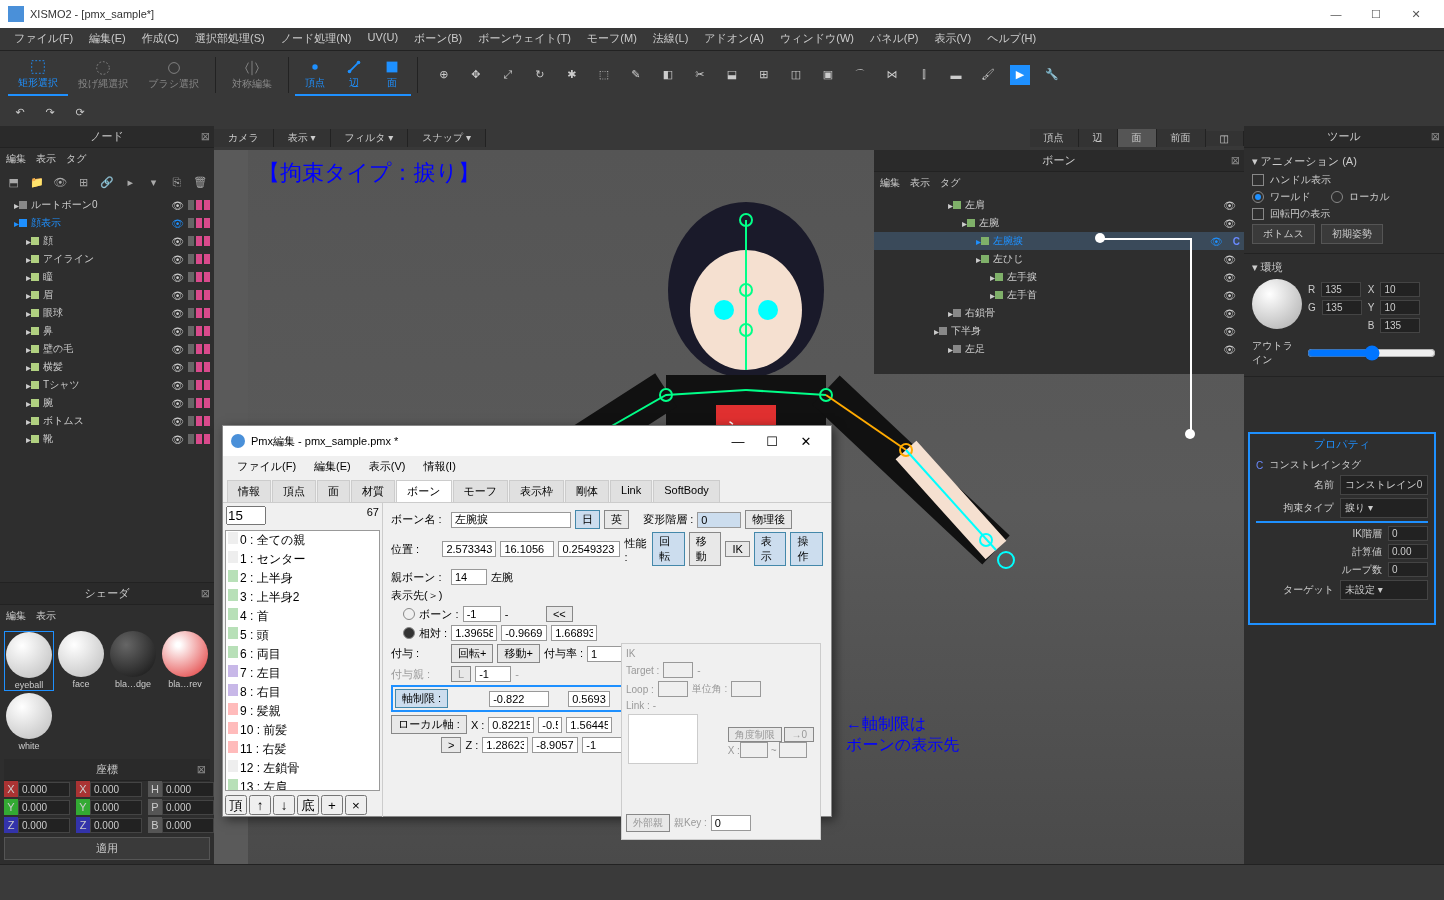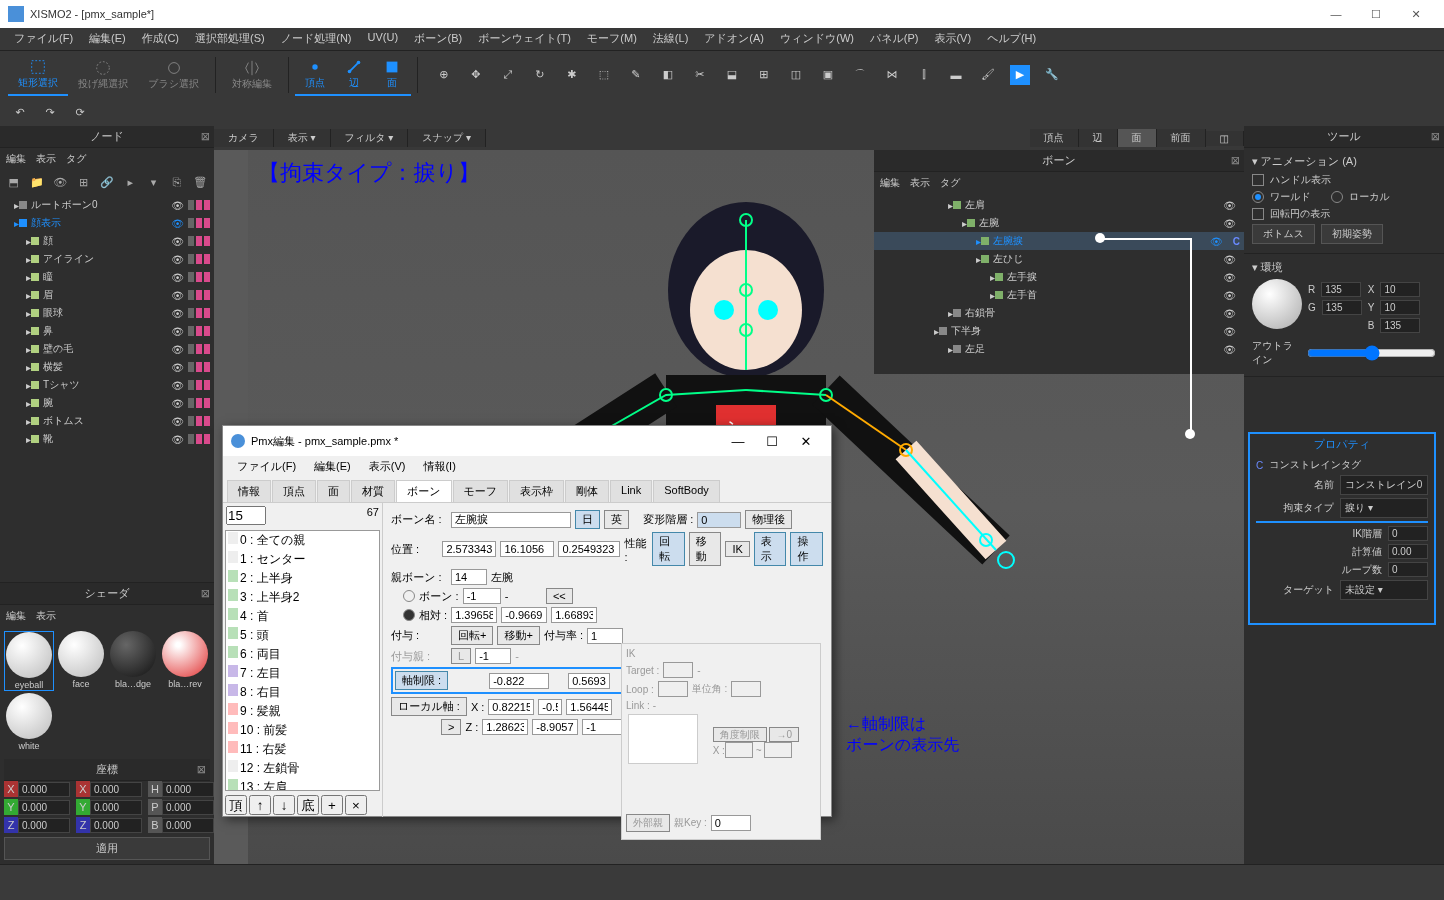--- a/index.html
+++ b/index.html
@@ -649,6 +649,9 @@
           <input type="text" style="width: 36px;" value="14"> 
           <span>左腕</span>
         </div>
+      <div class="frow">
+          <span>表示先(＞)</span>
+        </div>
       <div class="frow" style="padding-left:12px;"><span class="radio"></span> <span>ボーン :</span><input type="text" style="width: 38px;" value="-1"> - &nbsp;&nbsp;&nbsp;&nbsp;&nbsp;&nbsp;&nbsp;&nbsp;&nbsp;&nbsp; <span class="btn">&lt;&lt;</span></div>
       <div class="frow" style="padding-left:12px;">
           <span class="radio" style="background:#333;"></span> 

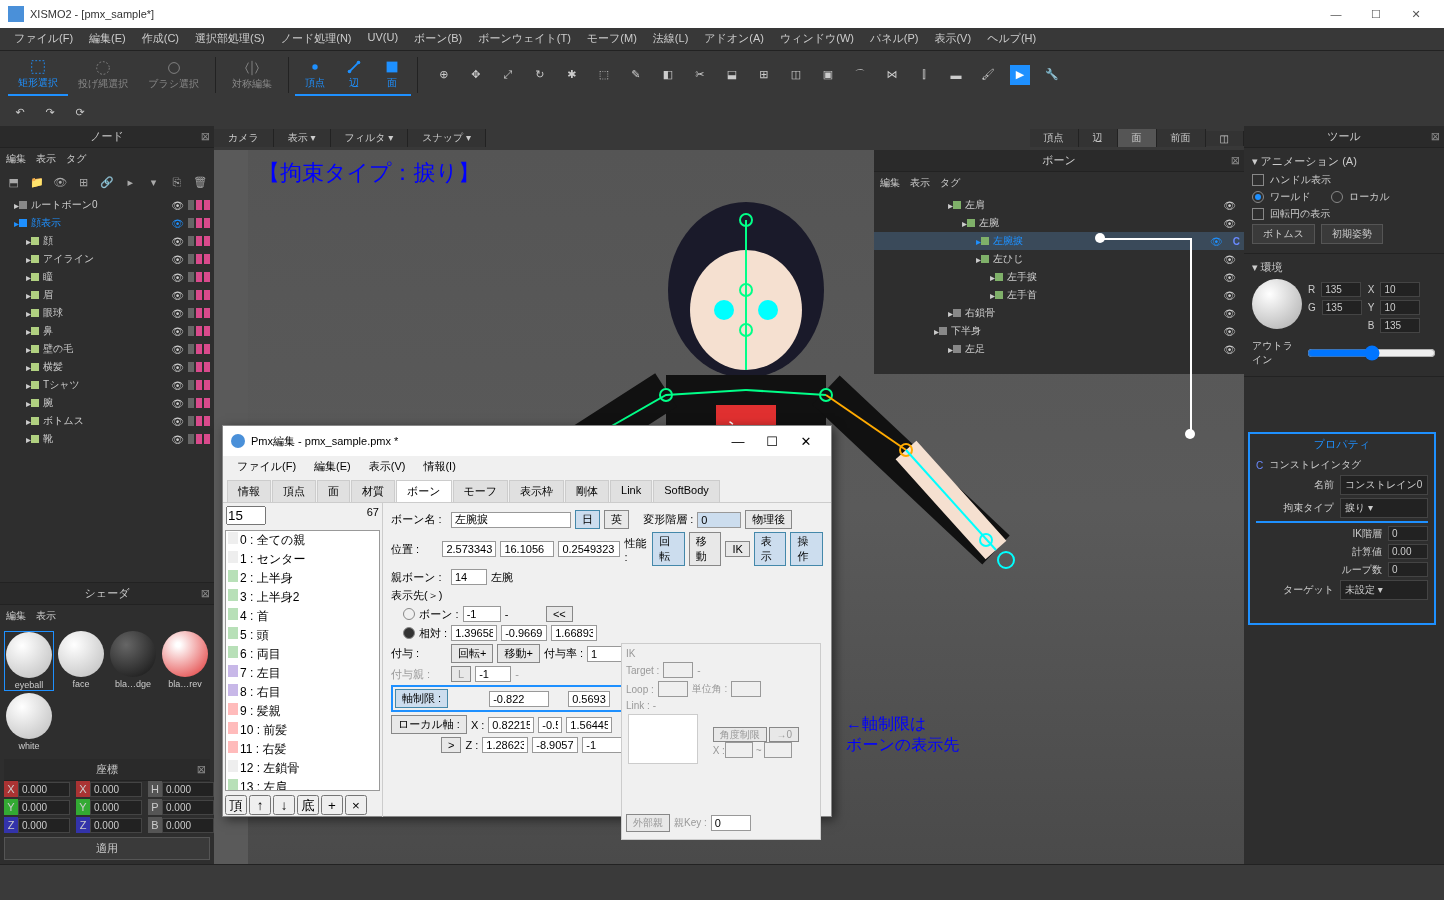--- a/index.html
+++ b/index.html
@@ -699,7 +699,7 @@
             <span>Link :  -</span>
           </div>
         <div style="width:70px;height:50px;border:1px solid #ccc;background:#fff;margin:2px;"></div>
-        <div style="position:absolute;right:21px;top:84px;">
+        <div style="position:absolute;right:6px;top:84px;">
           <span class="btn">角度制限</span> <span class="btn">→0</span><br>
           <span>X :</span><input type="text" style="width: 28px;" disabled=""> ~ <input type="text" style="width: 28px;" disabled="">
         </div>

